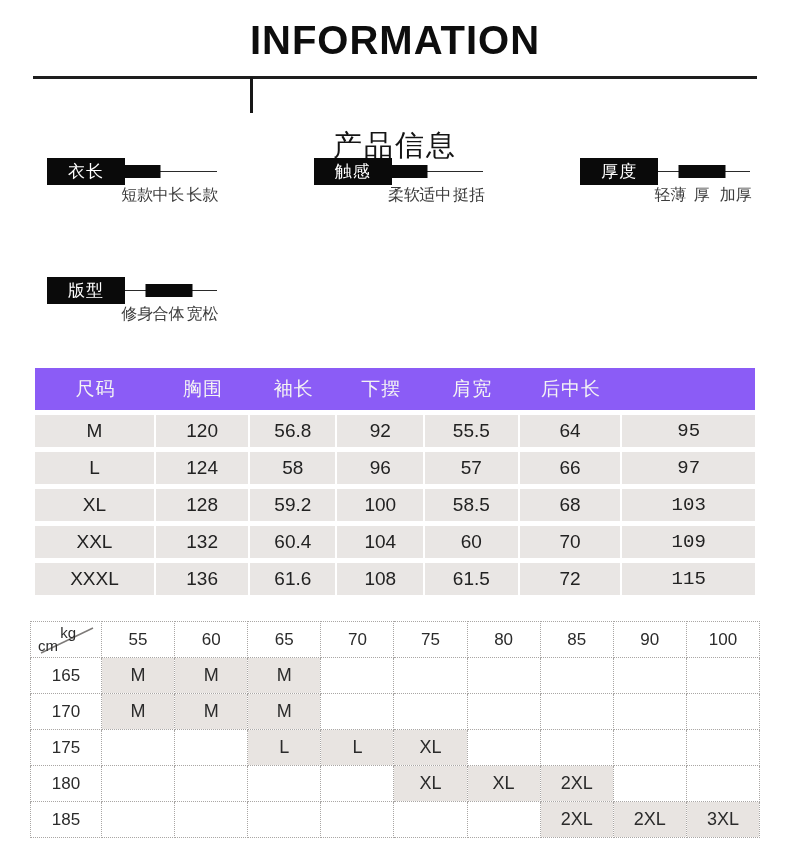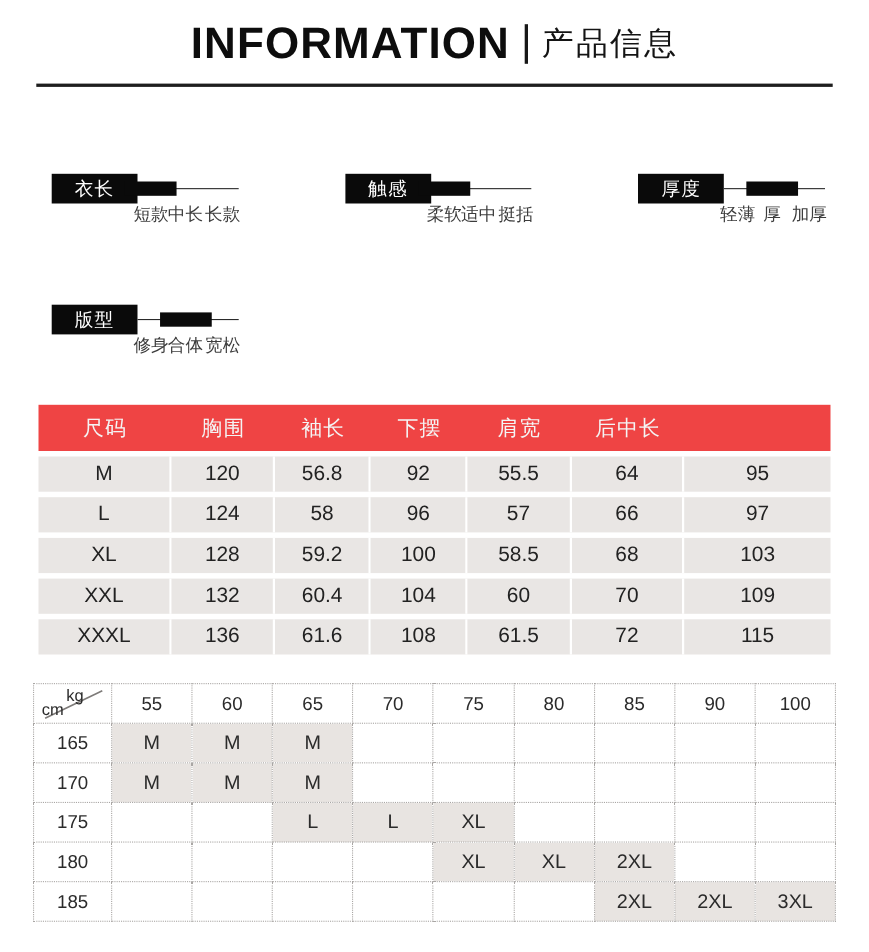--- a/index.html
+++ b/index.html
@@ -10,7 +10,7 @@
 
   
   .header { text-align:center; padding-top:16px; height:48px; }
-  .title-wrap { display:inline-flex; align-items:center; gap:13px; }
+  .title-wrap { display:inline-flex; gap:13px;flex-direction:column; }
   .title-en { font-size:40px; font-weight:800; letter-spacing:1px; color:#0d0d0d; line-height:48px; }
   .title-divider { width:3px; height:36px; background:#171717; }
   .title-cn { font-size:29px; font-weight:400; color:#141414; letter-spacing:2px; }

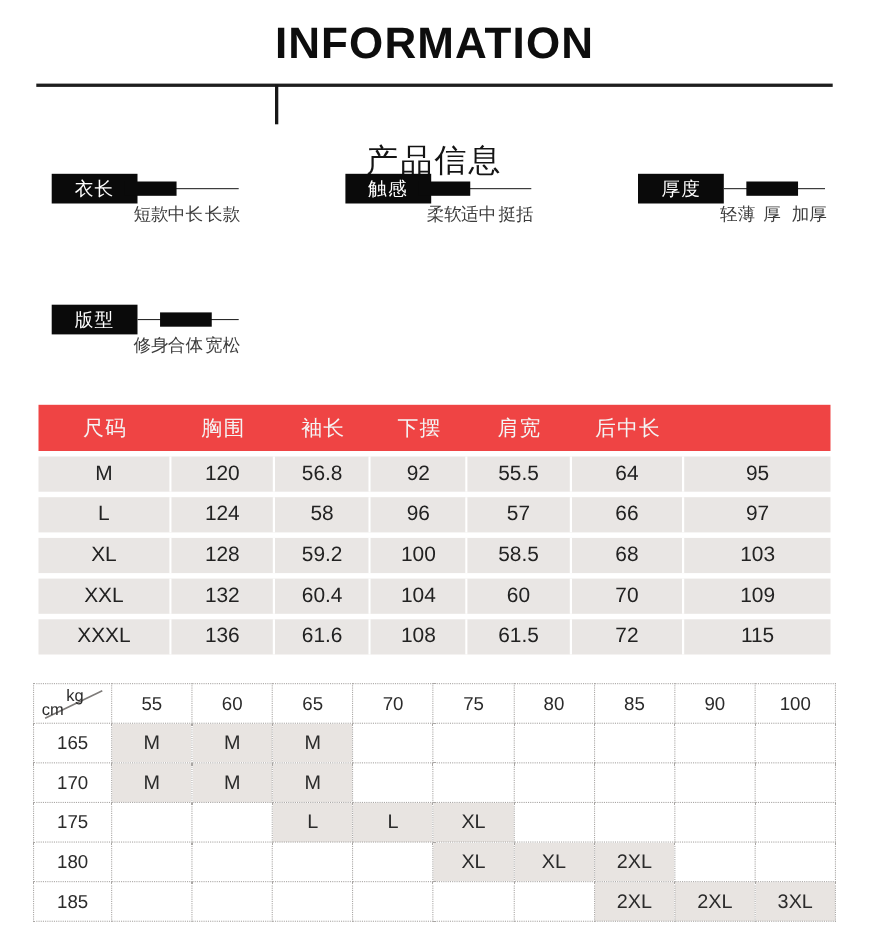--- a/index.html
+++ b/index.html
@@ -36,7 +36,7 @@
   .size-table { margin:27px 35px 0; }
   .st-row { display:flex; }
   .st-cell { display:flex; align-items:center; justify-content:center; box-sizing:border-box; }
-  .st-head { background:#ef4444; height:42px; margin-bottom:5px; }
+  .st-head { background:#8b5cf6; height:42px; margin-bottom:5px; }
   .st-head .st-cell { color:#f4f4f4; font-size:19px; font-weight:500; letter-spacing:1px; }
   .st-body-row { height:32px; margin-bottom:5px; }
   .st-body-row .st-cell { background:#e9e6e4; color:#222222; font-size:19px; border-right:2px solid #ffffff; }

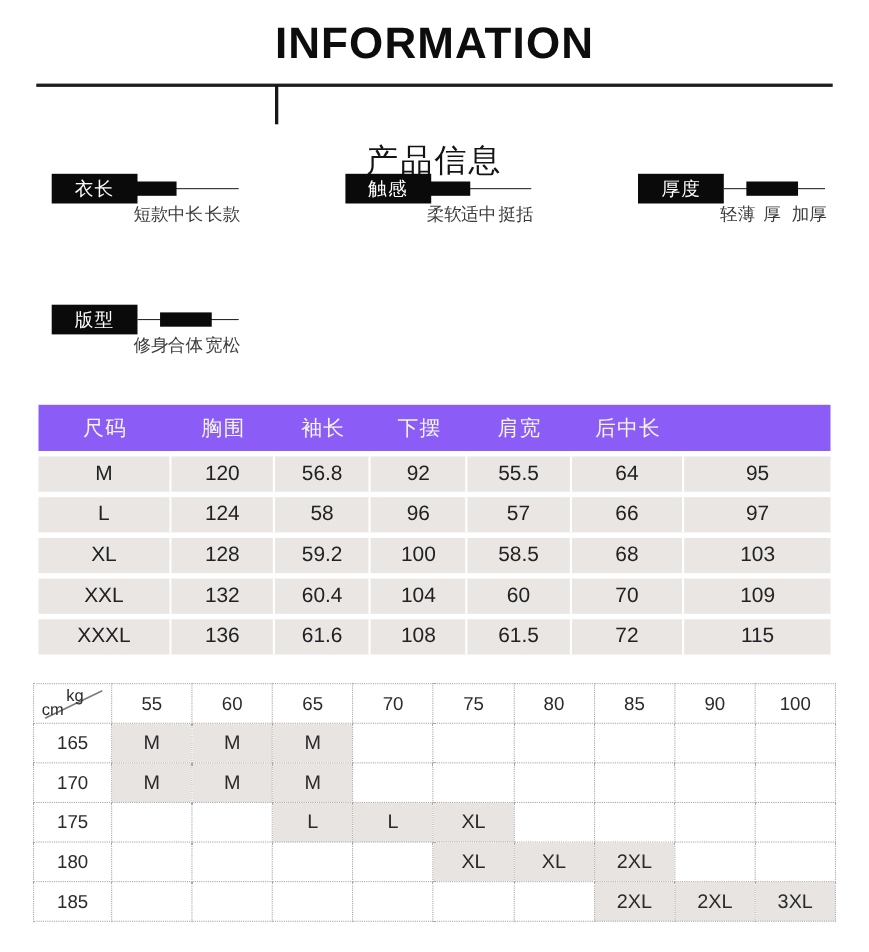--- a/index.html
+++ b/index.html
@@ -40,7 +40,7 @@
   .st-head .st-cell { color:#f4f4f4; font-size:19px; font-weight:500; letter-spacing:1px; }
   .st-body-row { height:32px; margin-bottom:5px; }
   .st-body-row .st-cell { background:#e9e6e4; color:#222222; font-size:19px; border-right:2px solid #ffffff; }
-  .st-body-row .st-cell:last-child { border-right:none; }
+  .st-body-row .st-cell:last-child { border-right:none;font-family:Liberation Mono, monospace; }
 
   
   .fit-chart {

